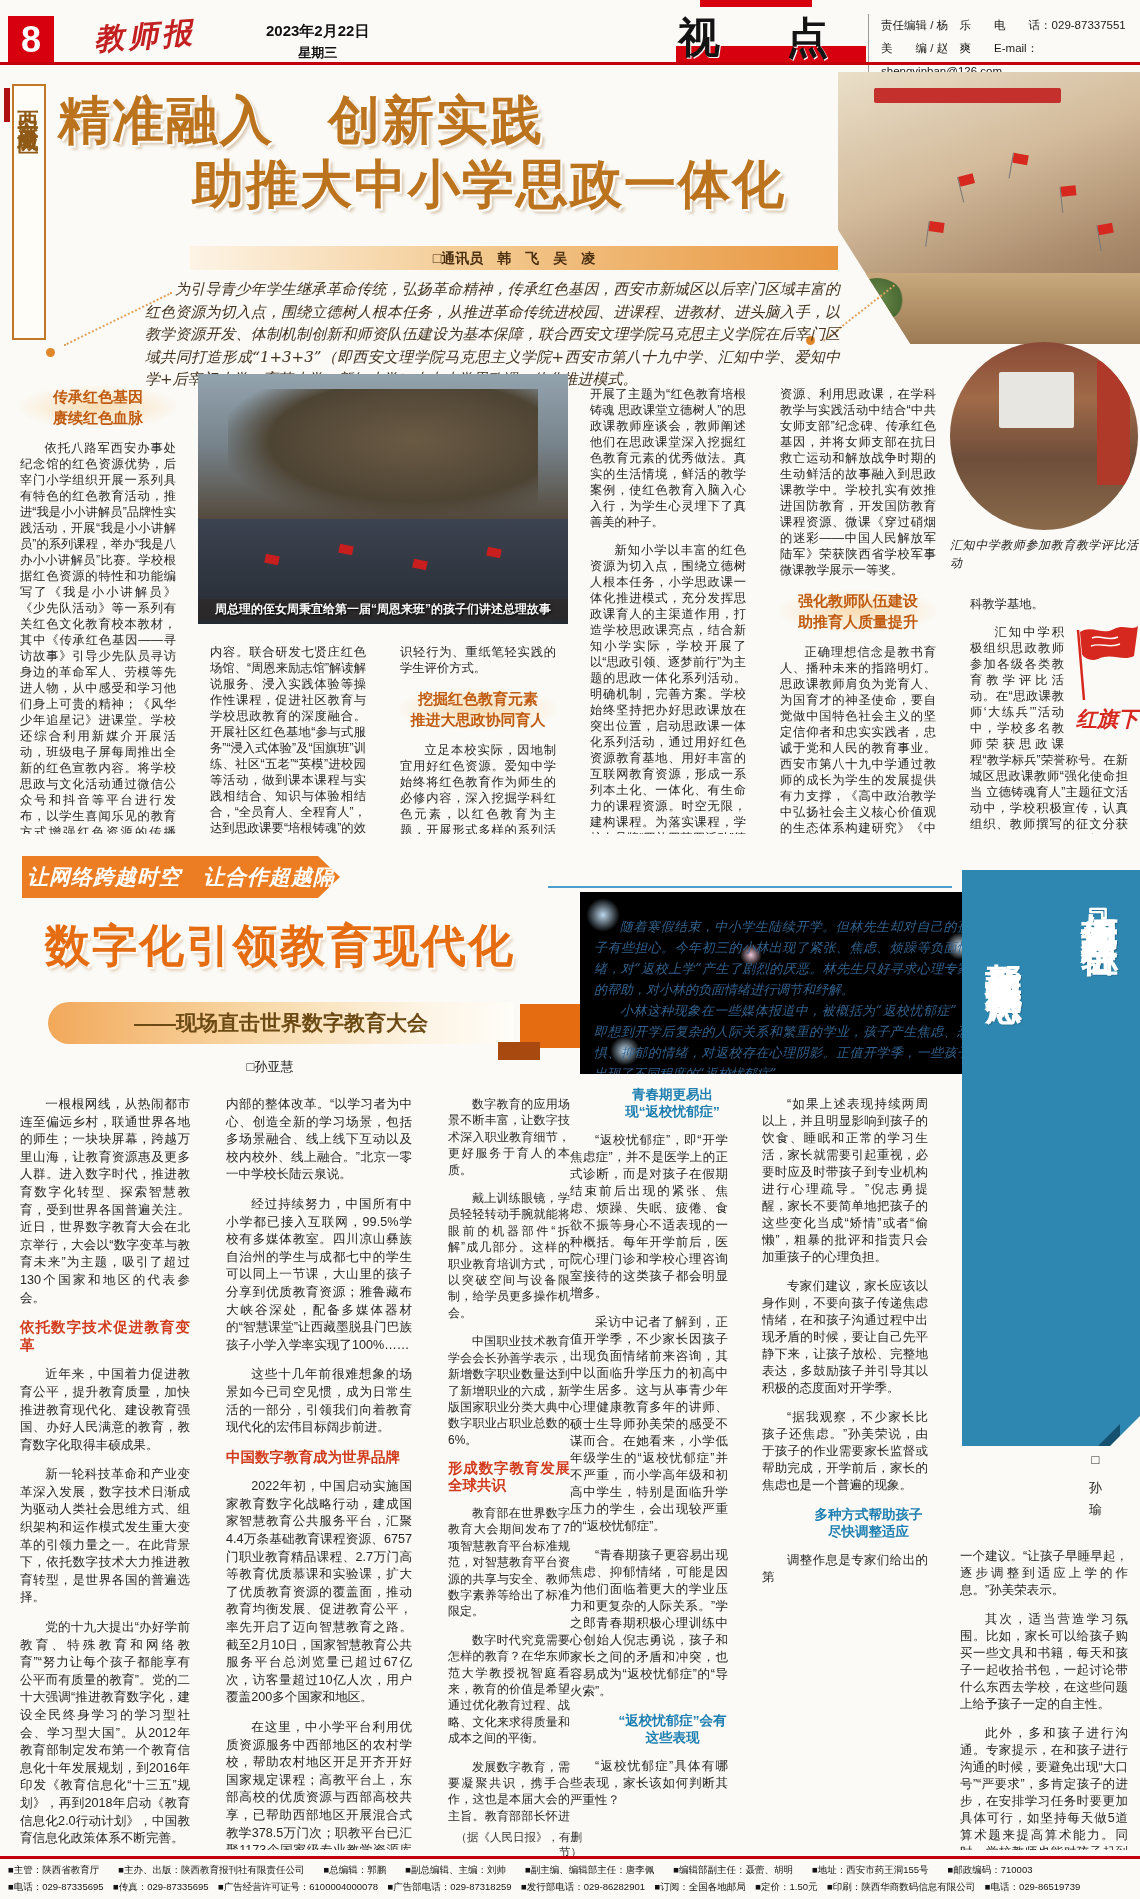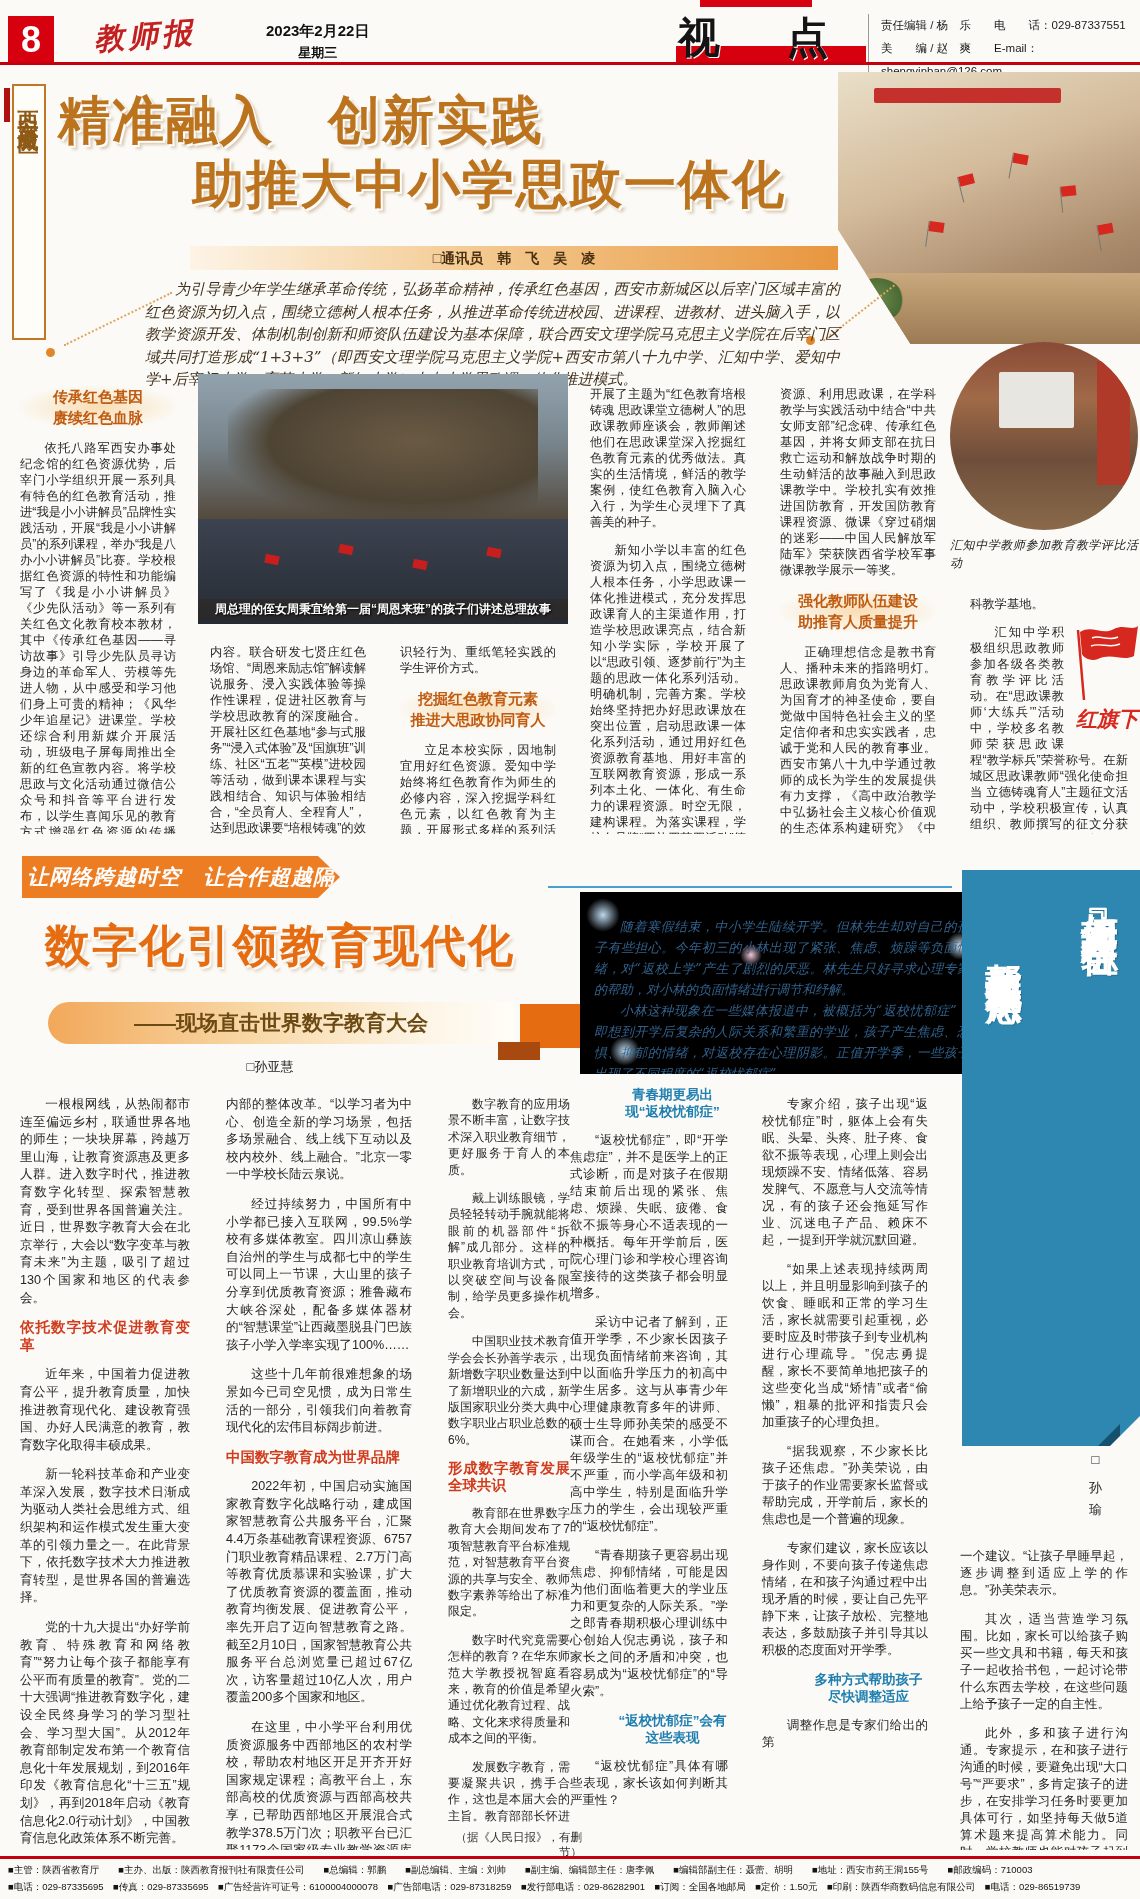--- a/index.html
+++ b/index.html
@@ -254,7 +254,6 @@
   </div>
 
   <div class="a3col" style="left:750px;top:1084px;width:190px;height:766px;">
-    <p>专家介绍，孩子出现“返校忧郁症”时，躯体上会有失眠、头晕、头疼、肚子疼、食欲不振等表现，心理上则会出现烦躁不安、情绪低落、容易发脾气、不愿意与人交流等情况，有的孩子还会拖延写作业、沉迷电子产品、赖床不起，一提到开学就沉默回避。</p>
     <p>“如果上述表现持续两周以上，并且明显影响到孩子的饮食、睡眠和正常的学习生活，家长就需要引起重视，必要时应及时带孩子到专业机构进行心理疏导。”倪志勇提醒，家长不要简单地把孩子的这些变化当成“矫情”或者“偷懒”，粗暴的批评和指责只会加重孩子的心理负担。</p>
     <p>“据我观察，不少家长比孩子还焦虑。”孙美荣说，由于孩子的作业需要家长监督或帮助完成，开学前后，家长的焦虑也是一个普遍的现象。</p>
     <p>专家们建议，家长应该以身作则，不要向孩子传递焦虑情绪，在和孩子沟通过程中出现矛盾的时候，要让自己先平静下来，让孩子放松、完整地表达，多鼓励孩子并引导其以积极的态度面对开学季。</p>

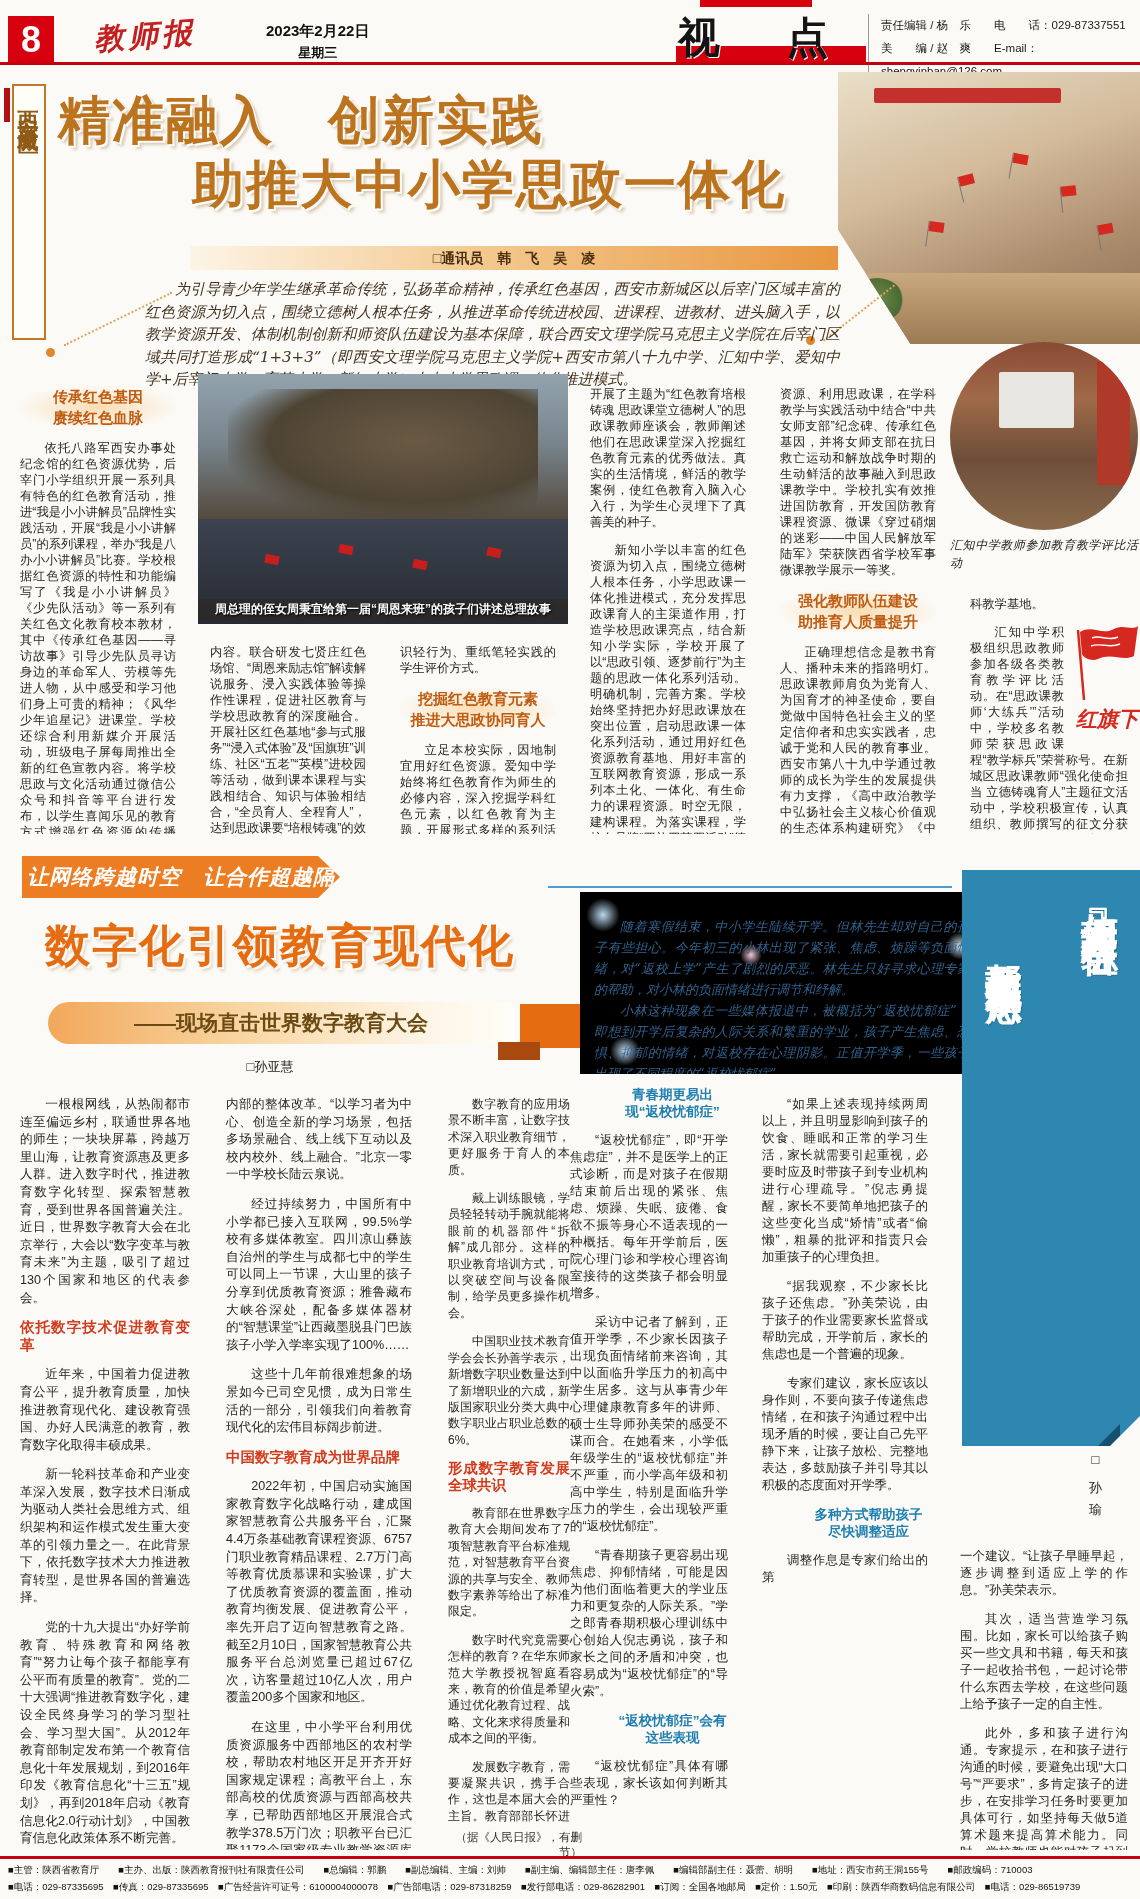--- a/index.html
+++ b/index.html
@@ -255,8 +255,8 @@
 
   <div class="a3col" style="left:750px;top:1084px;width:190px;height:766px;">
     <p>“如果上述表现持续两周以上，并且明显影响到孩子的饮食、睡眠和正常的学习生活，家长就需要引起重视，必要时应及时带孩子到专业机构进行心理疏导。”倪志勇提醒，家长不要简单地把孩子的这些变化当成“矫情”或者“偷懒”，粗暴的批评和指责只会加重孩子的心理负担。</p>
+    <p>专家们建议，家长应该以身作则，不要向孩子传递焦虑情绪，在和孩子沟通过程中出现矛盾的时候，要让自己先平静下来，让孩子放松、完整地表达，多鼓励孩子并引导其以积极的态度面对开学季。</p>
     <p>“据我观察，不少家长比孩子还焦虑。”孙美荣说，由于孩子的作业需要家长监督或帮助完成，开学前后，家长的焦虑也是一个普遍的现象。</p>
-    <p>专家们建议，家长应该以身作则，不要向孩子传递焦虑情绪，在和孩子沟通过程中出现矛盾的时候，要让自己先平静下来，让孩子放松、完整地表达，多鼓励孩子并引导其以积极的态度面对开学季。</p>
     <p class="sub3">多种方式帮助孩子尽快调整适应</p>
     <p>调整作息是专家们给出的第</p>
   </div>

